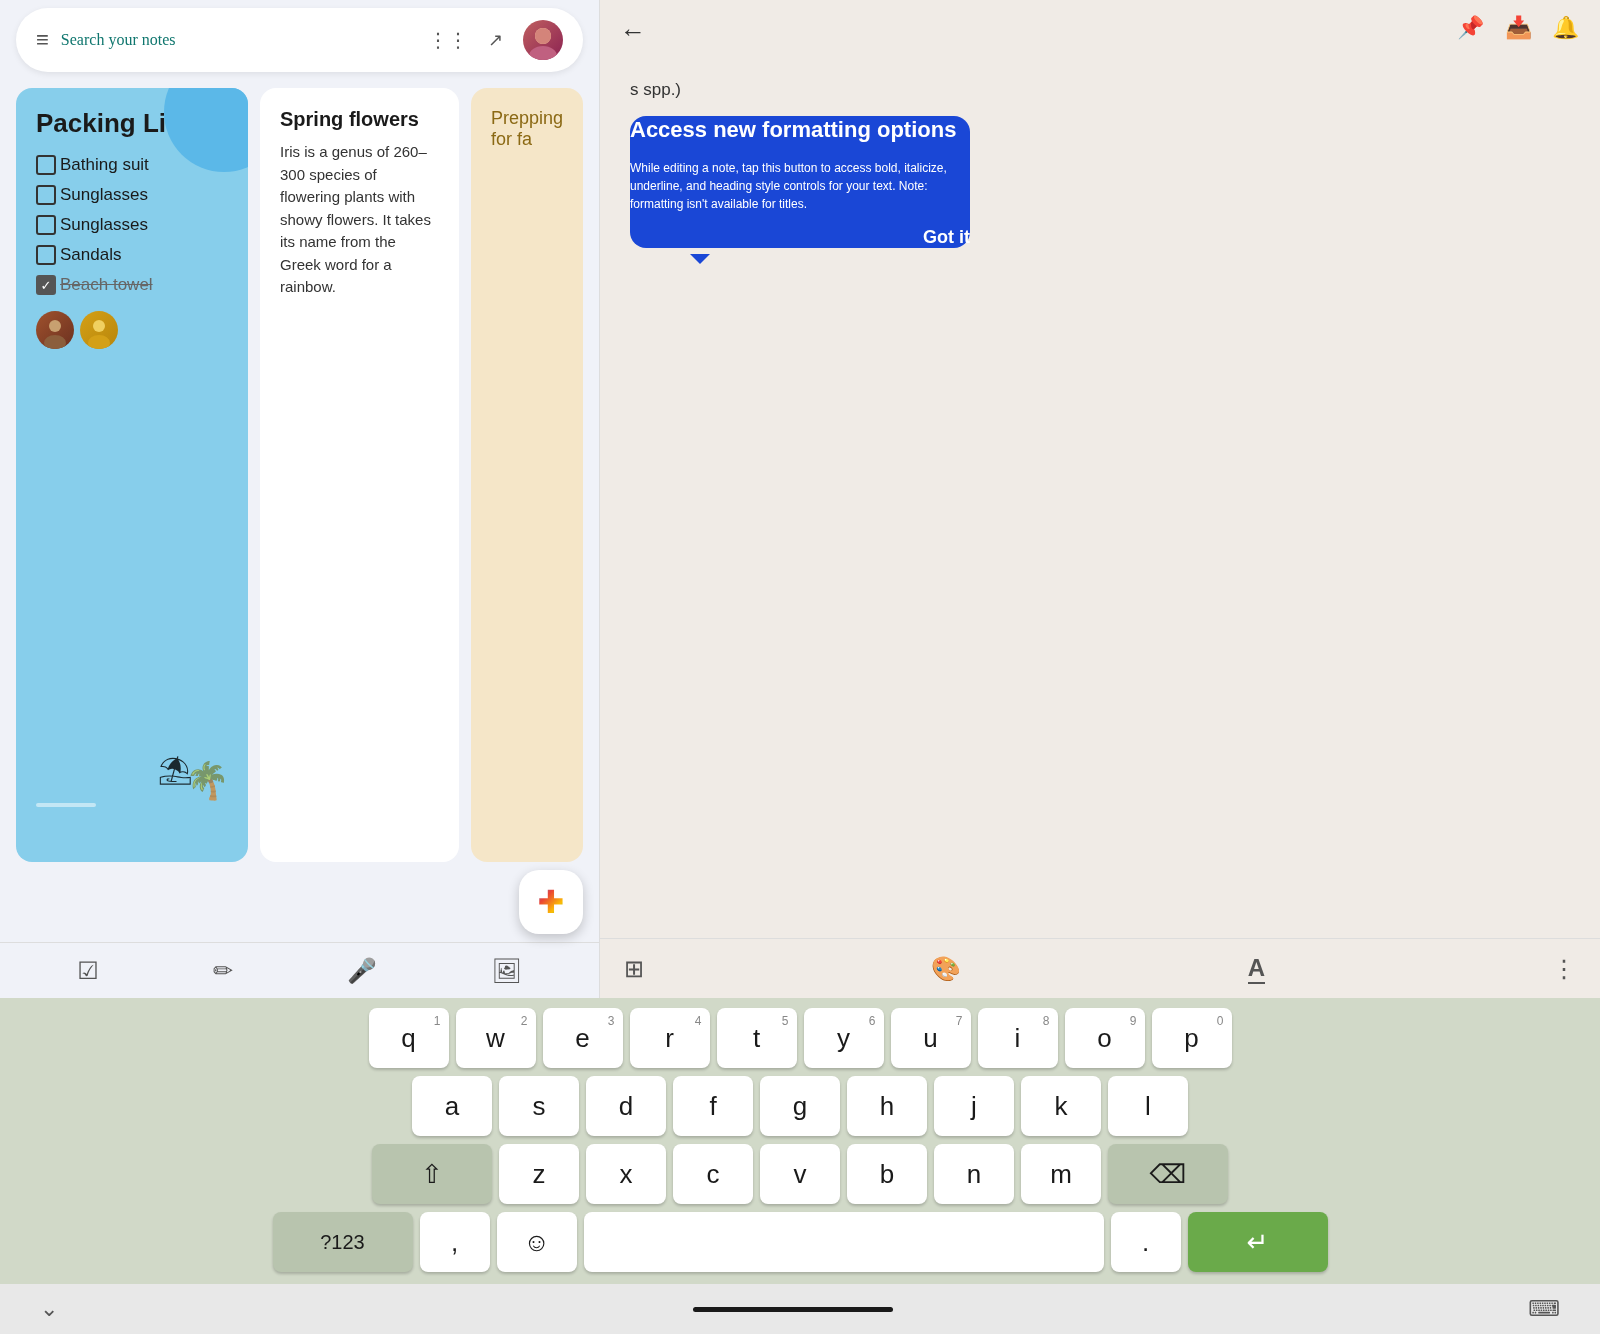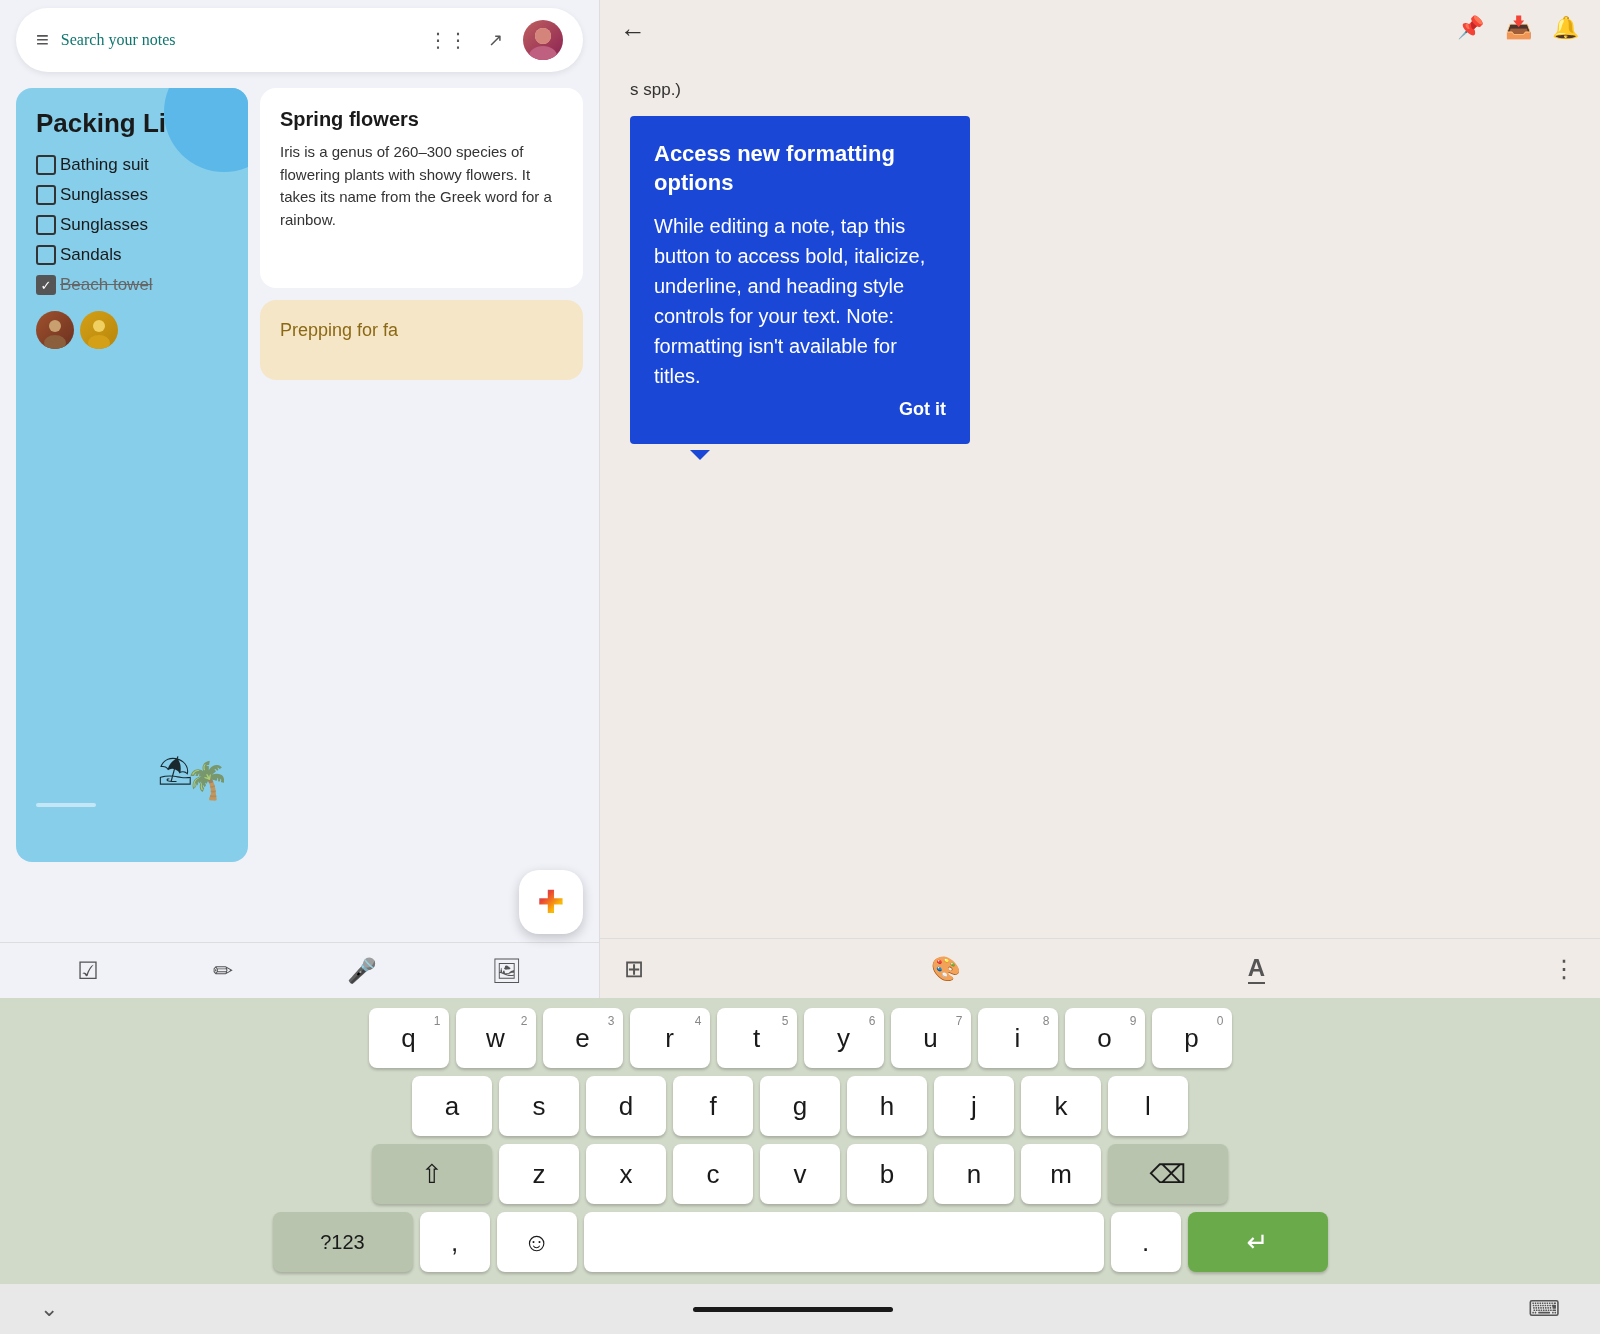--- a/index.html
+++ b/index.html
@@ -159,7 +159,7 @@
     
     .notes-right-col {
       display: flex;
-      flex-direction: column;
+      flex-direction: row;
       gap: 12px;
       flex: 1;
     }

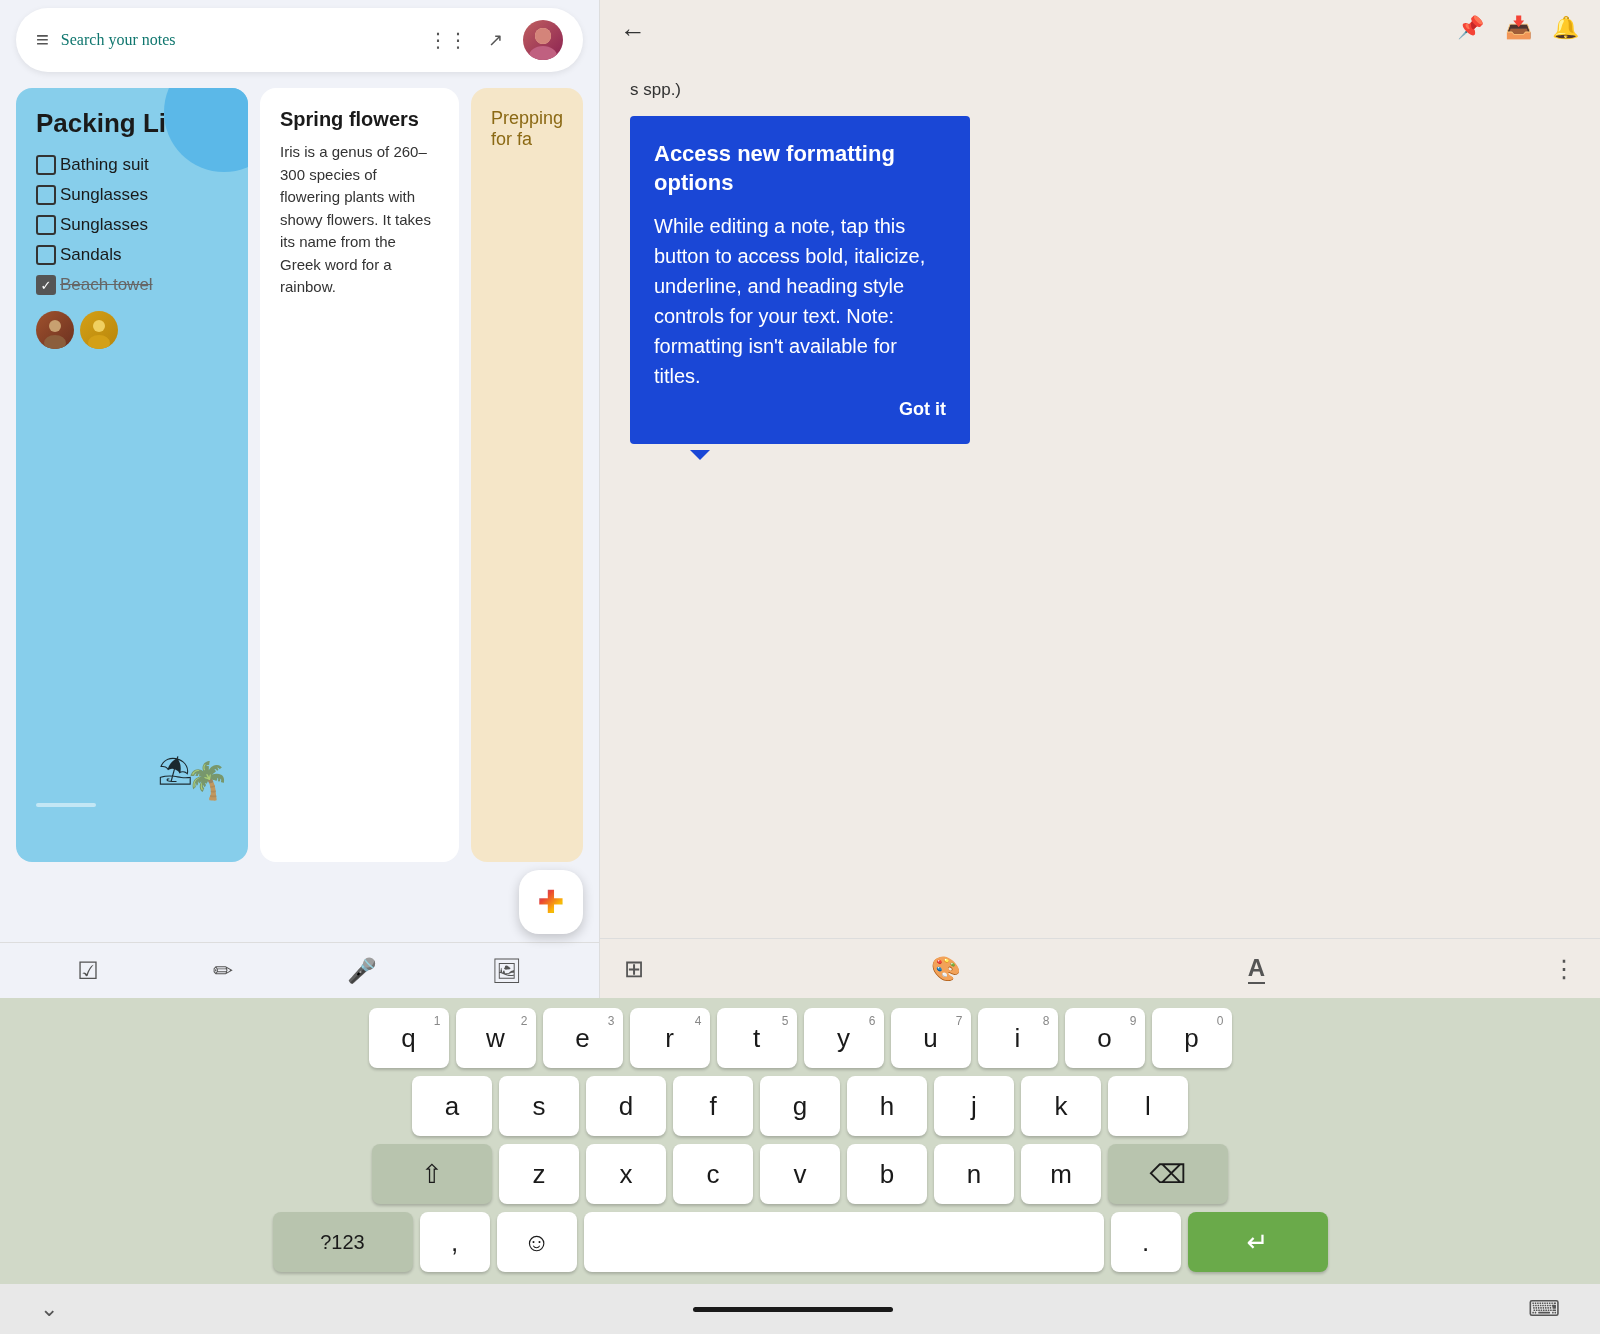--- a/index.html
+++ b/index.html
@@ -286,8 +286,7 @@
       left: 30px;
       width: 340px;
       background: #1a47d6;
-      border-radius: 4px;
-      padding: 24px;
+      border-radius: 16px;
       color: white;
       z-index: 100;
     }

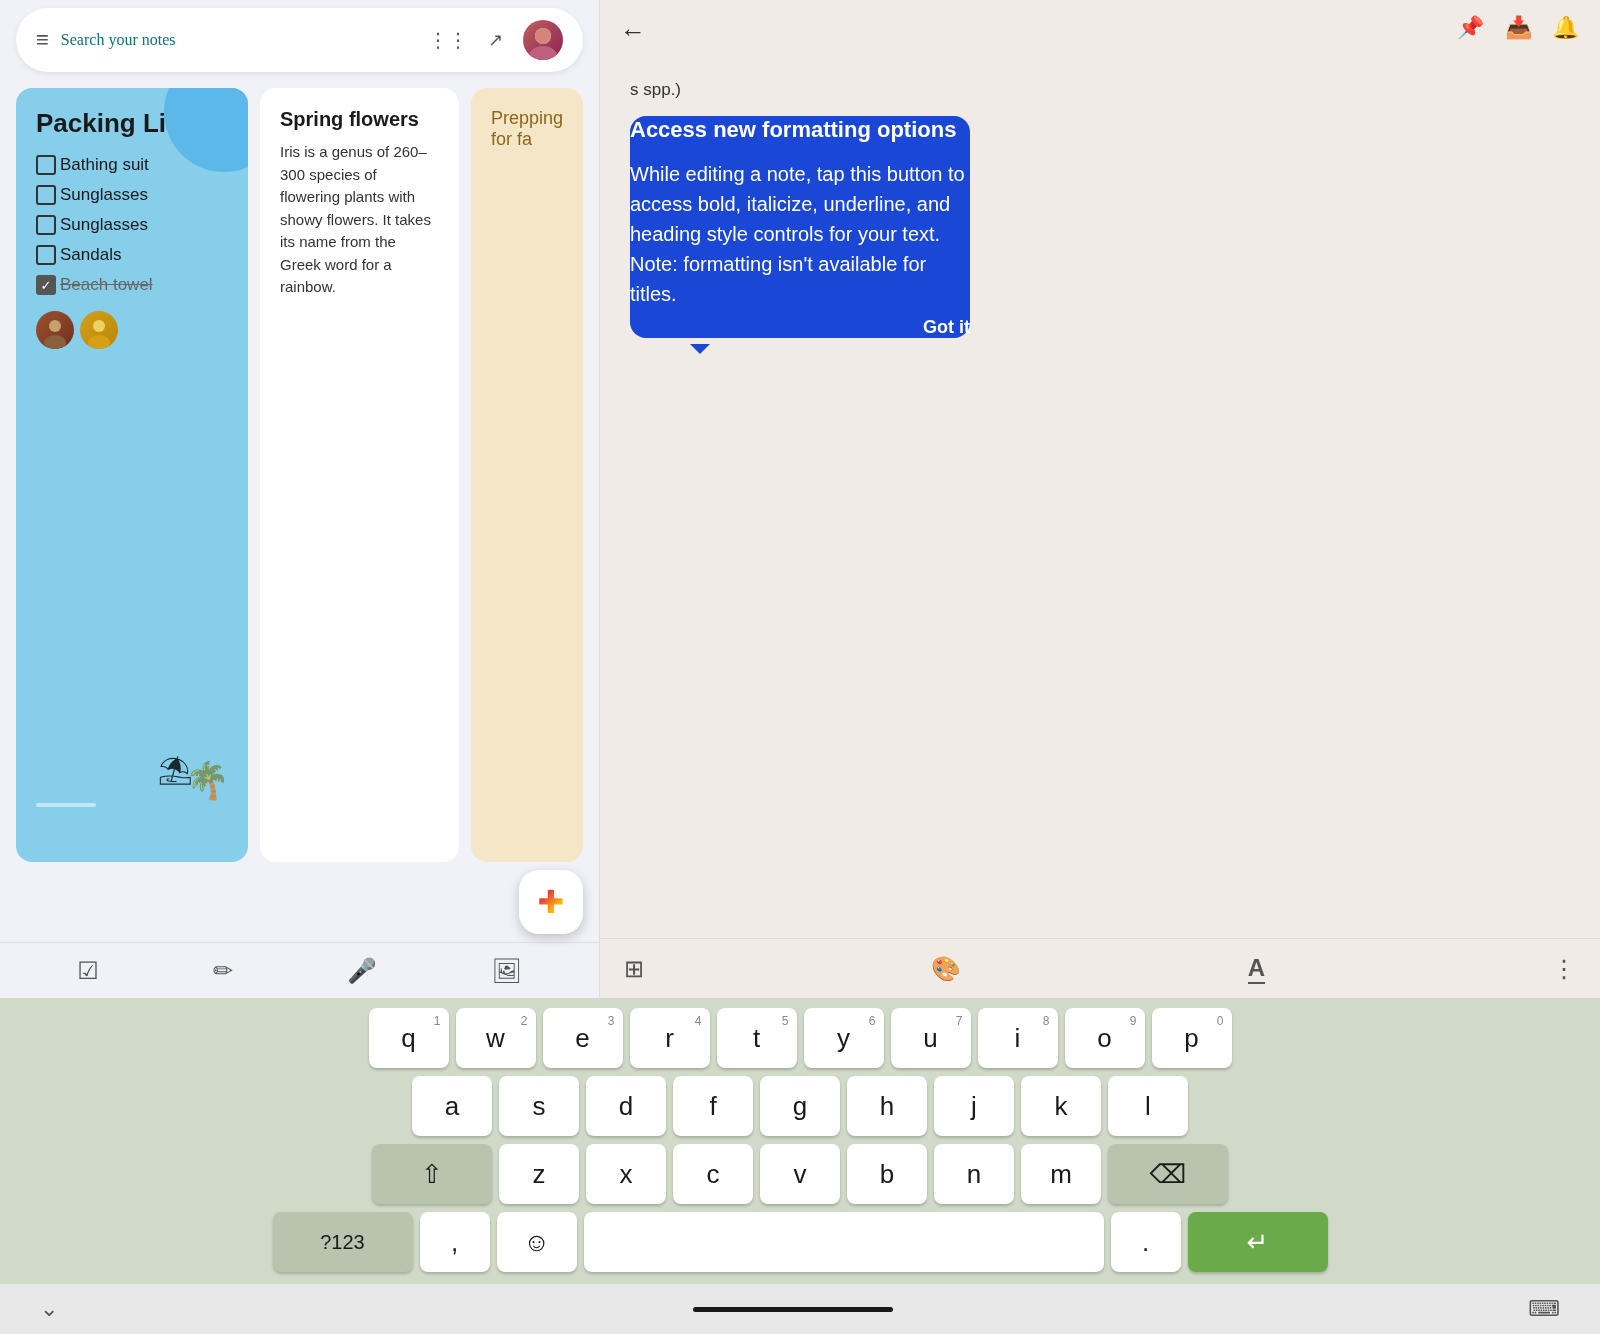--- a/index.html
+++ b/index.html
@@ -306,9 +306,9 @@
       line-height: 1.3;
     }
     .tooltip-body {
-      font-size: 20px;
+      font-size: 12px;
       line-height: 1.5;
-      margin-bottom: 8px;
+      margin-bottom: 14px;
     }
     .tooltip-got-it {
       text-align: right;

